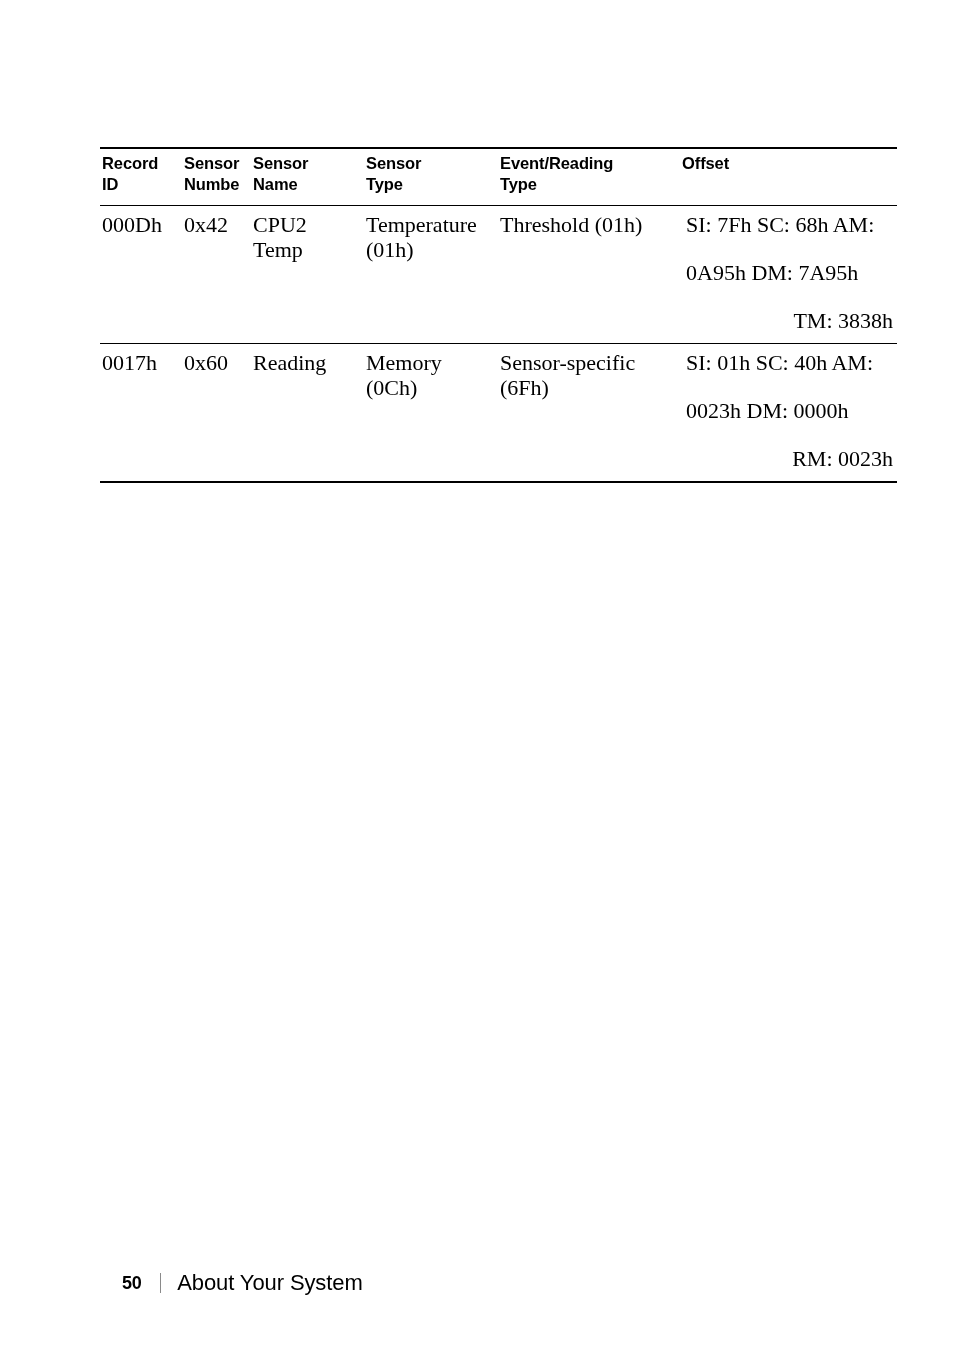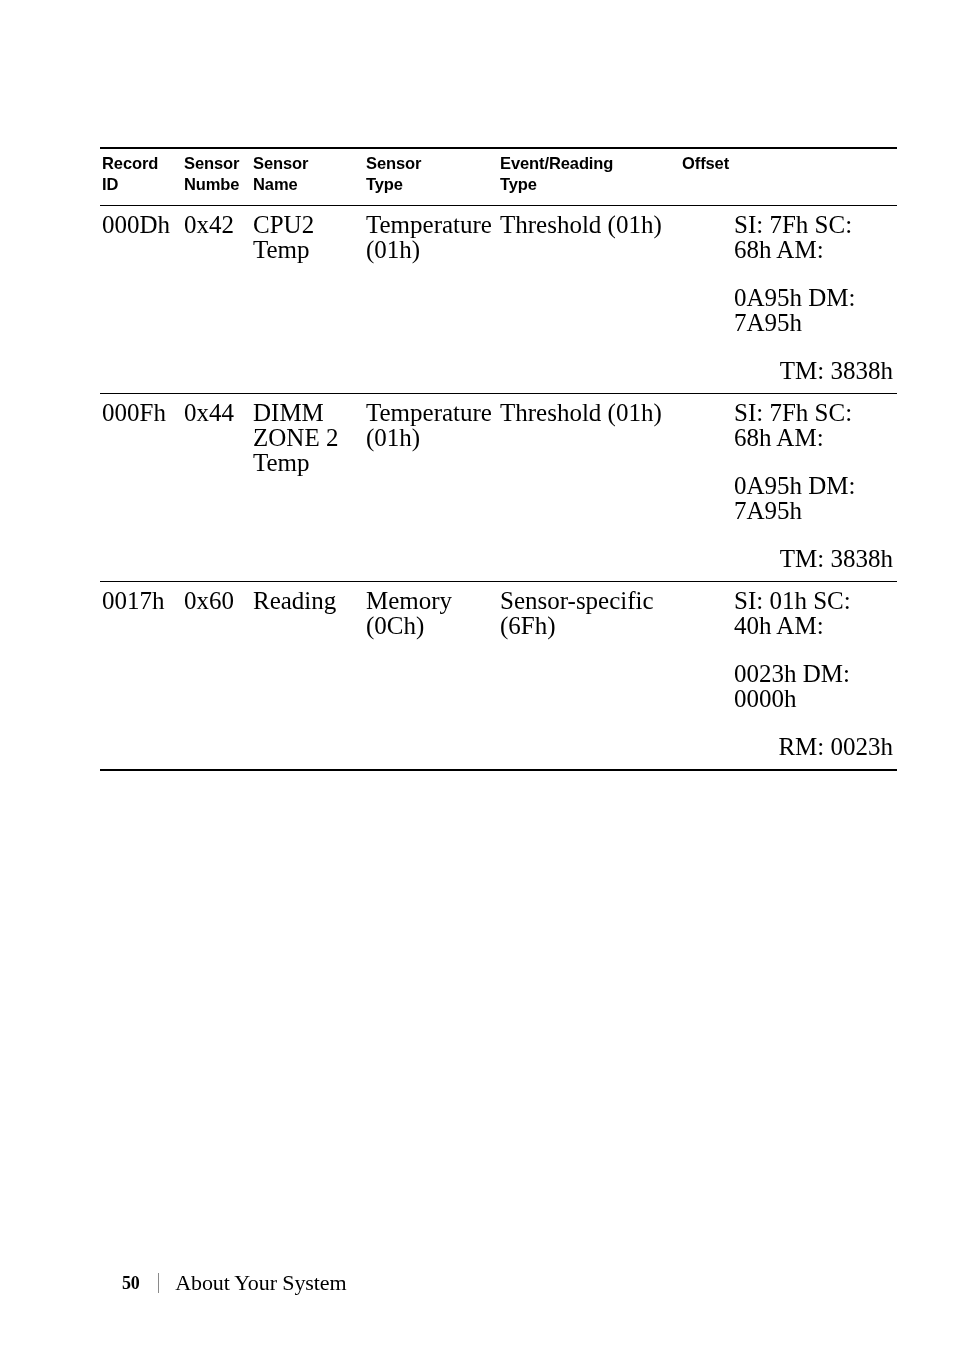--- a/index.html
+++ b/index.html
@@ -57,7 +57,7 @@
 
   #sensor-table tbody td {
     font-family: "Liberation Serif", serif;
-    font-size: 25px;
+    font-size: 22px;
     line-height: 25px;
     text-align: left;
     vertical-align: top;

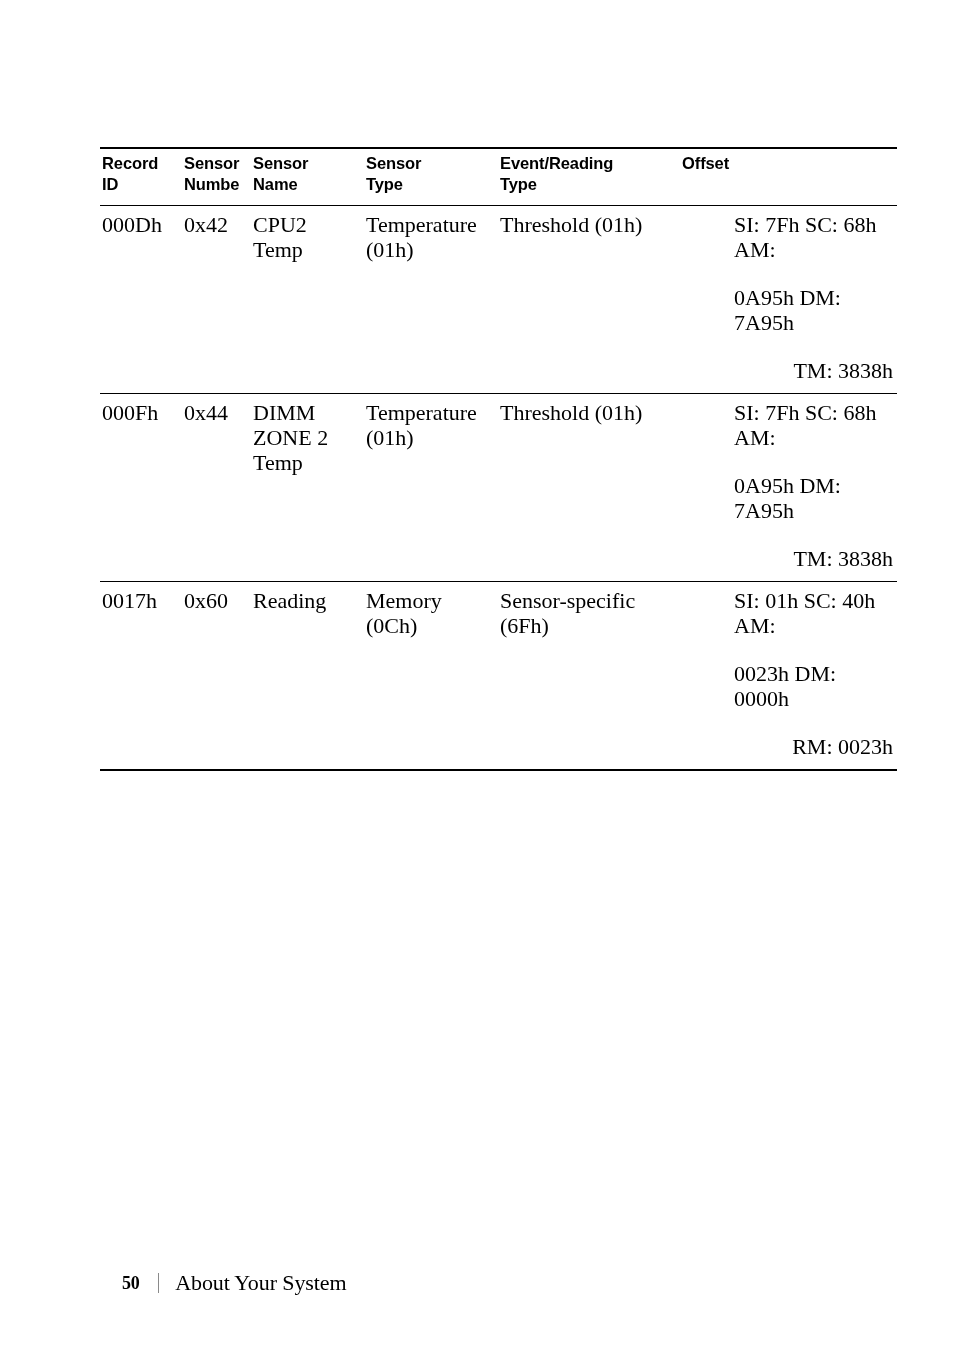--- a/index.html
+++ b/index.html
@@ -76,7 +76,6 @@
   .offset-line {
     display: block;
     margin-bottom: 23px;
-    margin-left: 48px;
   }
   .offset-line:last-child {
     margin-bottom: 0;

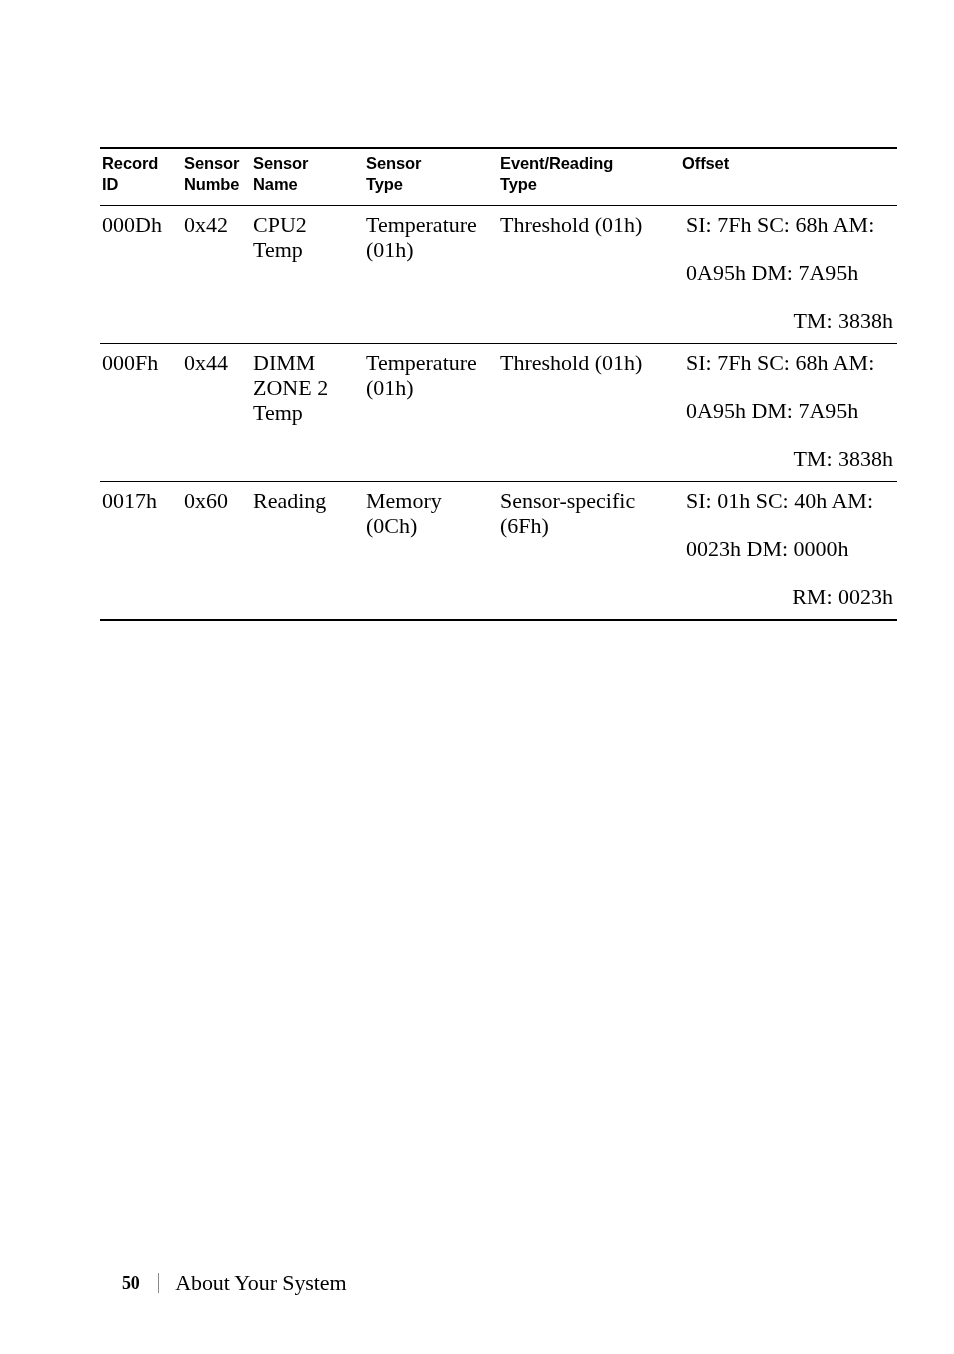--- a/index.html
+++ b/index.html
@@ -152,17 +152,6 @@
           <td class="offset-cell"><span class="offset-line">SI: 7Fh SC: 68h AM:</span><span class="offset-line">0A95h DM: 7A95h</span><span class="offset-line">TM: 3838h</span></td>
         </tr>
         <tr>
-          <td>000Fh</td>
-          <td>0x44</td>
-          <td>DIMM
-ZONE 2
-Temp</td>
-          <td>Temperature
-(01h)</td>
-          <td>Threshold (01h)</td>
-          <td class="offset-cell"><span class="offset-line">SI: 7Fh SC: 68h AM:</span><span class="offset-line">0A95h DM: 7A95h</span><span class="offset-line">TM: 3838h</span></td>
-        </tr>
-        <tr>
           <td>0017h</td>
           <td>0x60</td>
           <td>Reading</td>

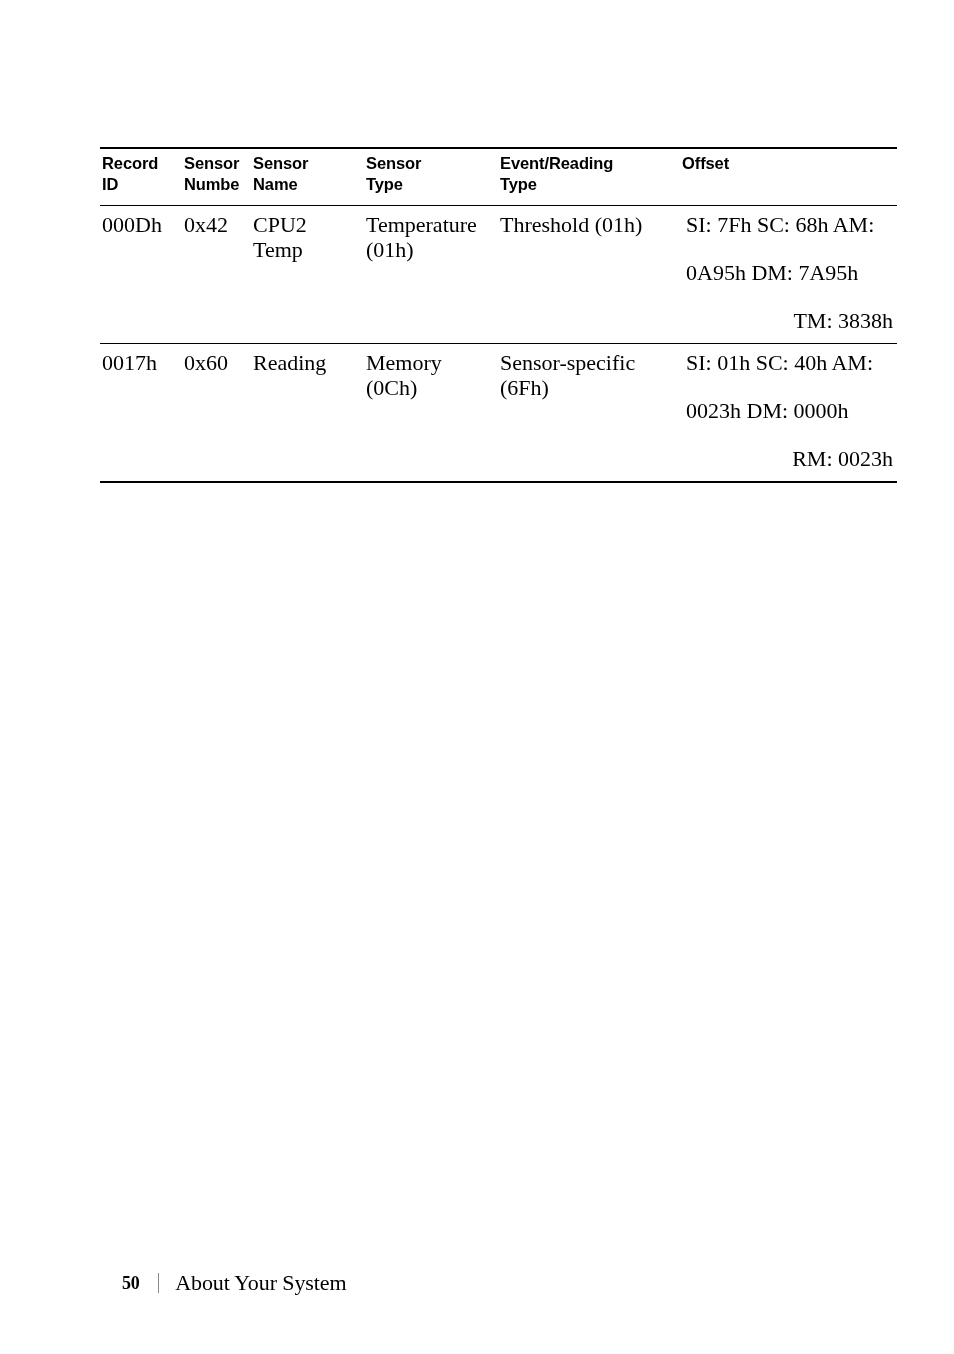--- a/index.html
+++ b/index.html
@@ -92,7 +92,7 @@
     top: 1270px;
     display: flex;
     align-items: center;
-    font-family: Liberation Serif, serif;
+    font-family: Liberation Sans, sans-serif;
     text-align: right;
   }
   #footer-page-number {

